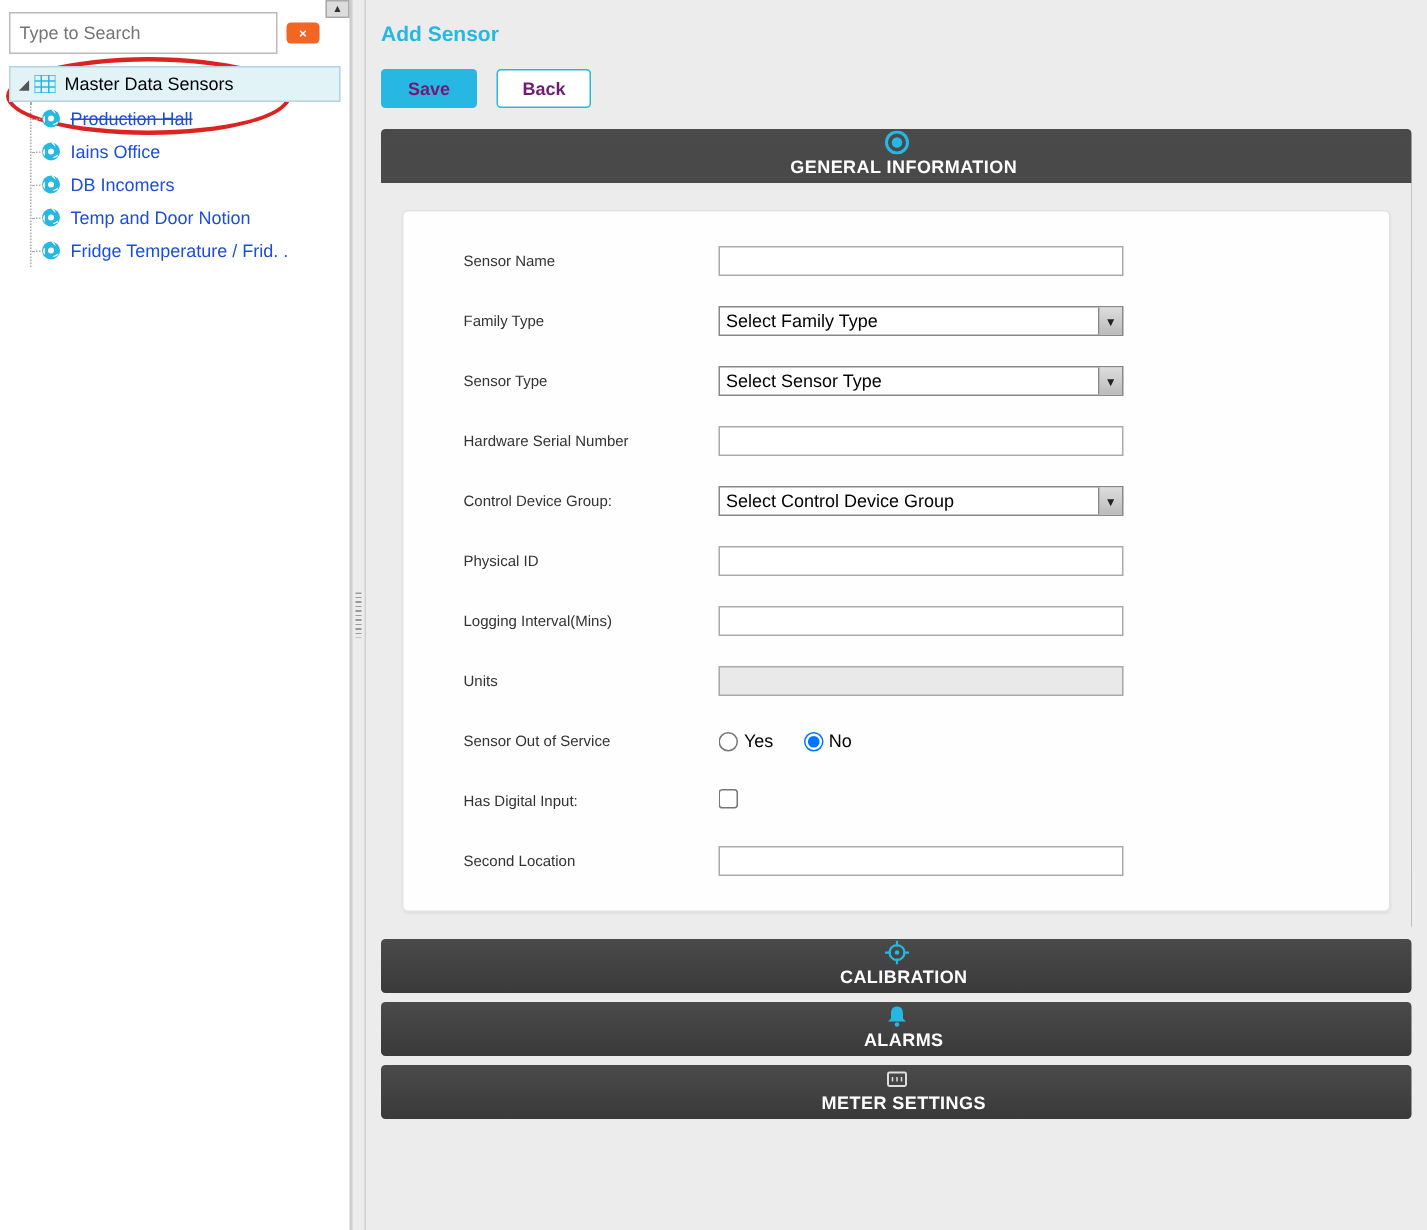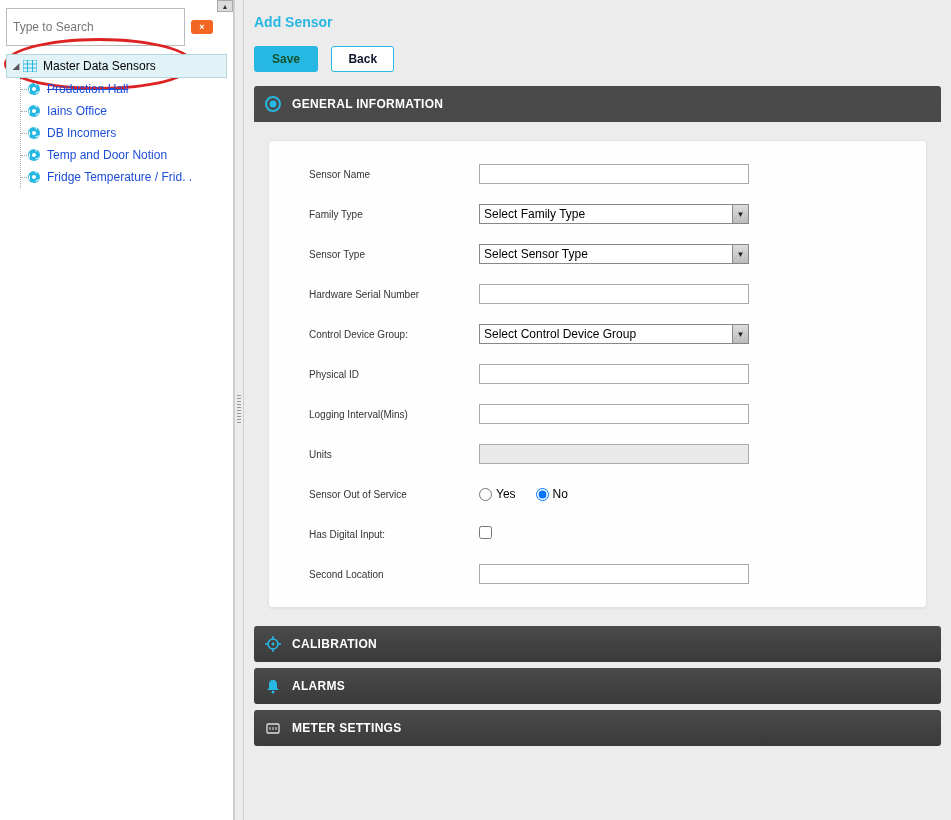--- a/index.html
+++ b/index.html
@@ -12,7 +12,7 @@
 .sidebar-scroll-up { position: absolute; top: 0; right: 0; width: 16px; height: 12px; background: #dcdcdc; border: 1px solid #aaa; display:flex; align-items:center; justify-content:center; cursor:pointer; }
 .sidebar-scroll-up::after { content:"▲"; font-size:7px; color:#333;}
 .search-row { display: flex; align-items: center; margin-bottom: 8px; padding-right:14px;}
-.search-input { flex: 1; height: 38px; padding: 2px 6px; border: 1px solid #bbb; font-size: 12px; color: #999; background:#fff; }
+.search-input { flex: 1; height: 28px; padding: 2px 6px; border: 1px solid #bbb; font-size: 12px; color: #999; background:#fff; }
 .clear-btn { width: 22px; height: 14px; background: #f26522; border-radius: 3px; display:flex; align-items:center; justify-content:center; margin-left: 6px; cursor:pointer; color:#fff; font-size:9px; font-weight:bold;}
 .tree { margin-top: 2px; }
 .tree-root { display: flex; align-items: center; height: 24px; background: #e2f3f8; border: 1px solid #b4d5e0; padding-left: 4px; cursor:pointer; position:relative; }

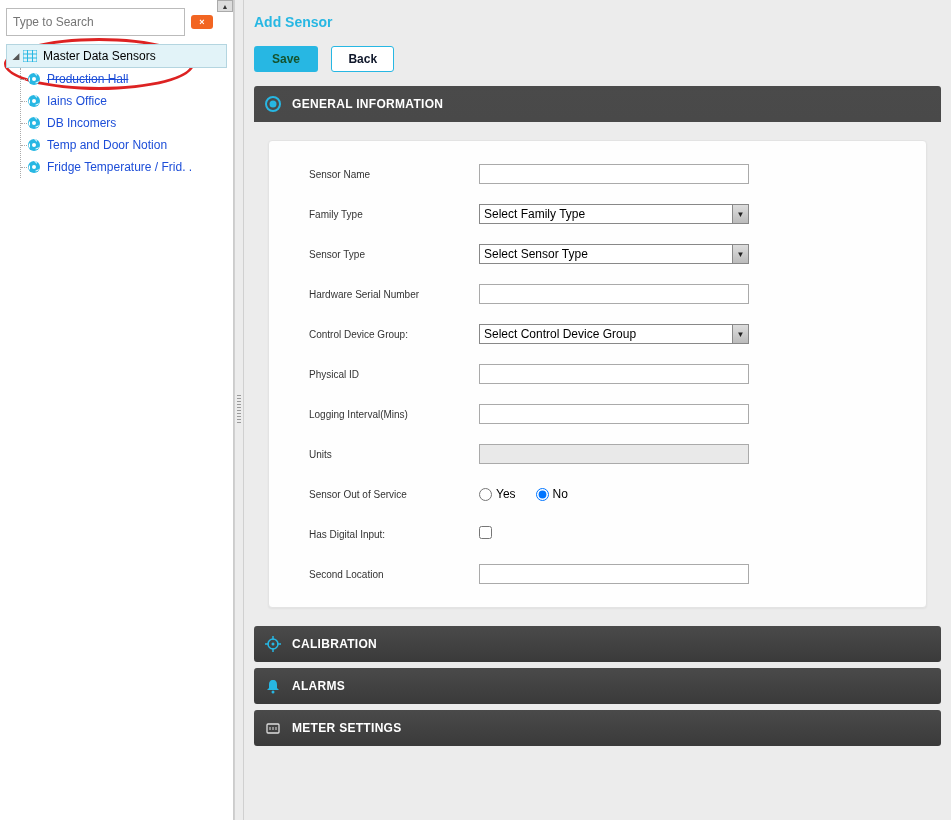--- a/index.html
+++ b/index.html
@@ -36,7 +36,7 @@
 .main { flex:1; padding: 0 10px 10px 10px; overflow:hidden; display:flex; flex-direction:column;}
 .page-title { text-align:left; color:#27b7e3; font-weight:bold; font-size:14px; padding: 14px 0 16px 0;}
 .action-row { margin-bottom: 14px; }
-.btn-save { background:#27b7e3; color:#14532d; border:none; border-radius:3px; padding:6px 18px; font-weight:bold; font-size:12px; cursor:pointer; margin-right:10px;}
+.btn-save { background:#27b7e3; color:#701a75; border:none; border-radius:3px; padding:6px 18px; font-weight:bold; font-size:12px; cursor:pointer; margin-right:10px;}
 .btn-back { background:#fff; color:#0f172a; border:1px solid #27b7e3; border-radius:3px; padding:5px 16px; font-weight:bold; font-size:12px; cursor:pointer;}
 
 .panel { background: linear-gradient(#4a4a4a,#3a3a3a); border-radius:3px; margin-bottom:6px;}

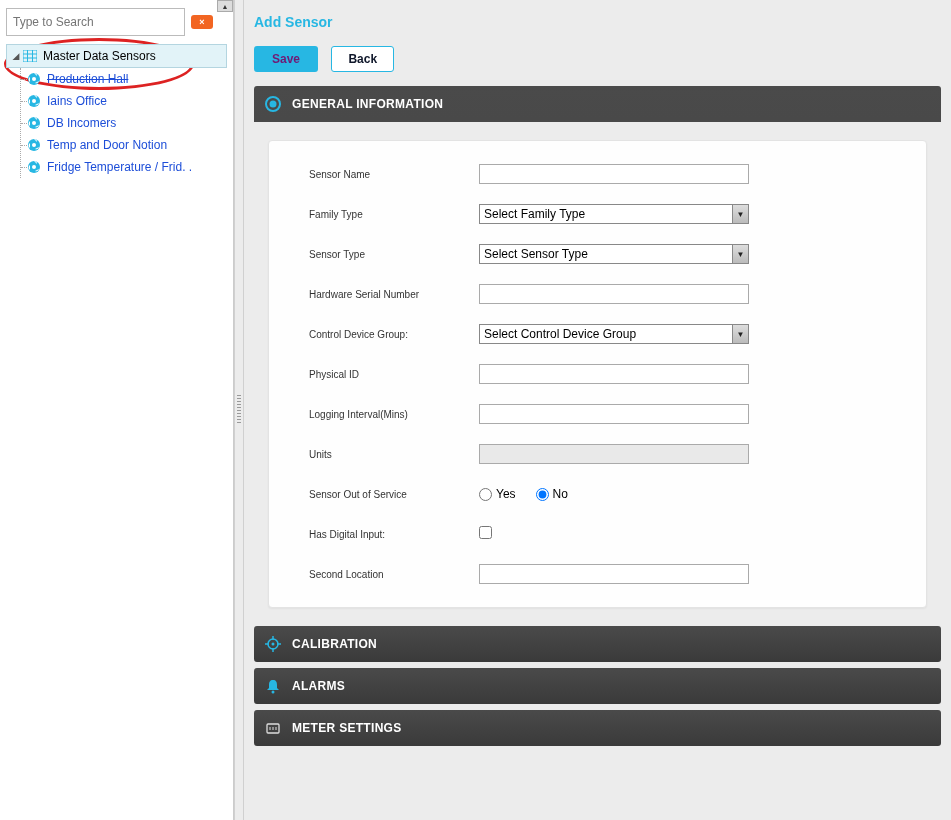--- a/index.html
+++ b/index.html
@@ -37,7 +37,7 @@
 .page-title { text-align:left; color:#27b7e3; font-weight:bold; font-size:14px; padding: 14px 0 16px 0;}
 .action-row { margin-bottom: 14px; }
 .btn-save { background:#27b7e3; color:#701a75; border:none; border-radius:3px; padding:6px 18px; font-weight:bold; font-size:12px; cursor:pointer; margin-right:10px;}
-.btn-back { background:#fff; color:#0f172a; border:1px solid #27b7e3; border-radius:3px; padding:5px 16px; font-weight:bold; font-size:12px; cursor:pointer;}
+.btn-back { background:#fff; color:#701a75; border:1px solid #27b7e3; border-radius:3px; padding:5px 16px; font-weight:bold; font-size:12px; cursor:pointer;}
 
 .panel { background: linear-gradient(#4a4a4a,#3a3a3a); border-radius:3px; margin-bottom:6px;}
 .panel-header { display:flex; align-items:center; height:36px; padding-left:10px; color:#fff; font-weight:bold; font-size:12px; letter-spacing:.3px; cursor:pointer;}

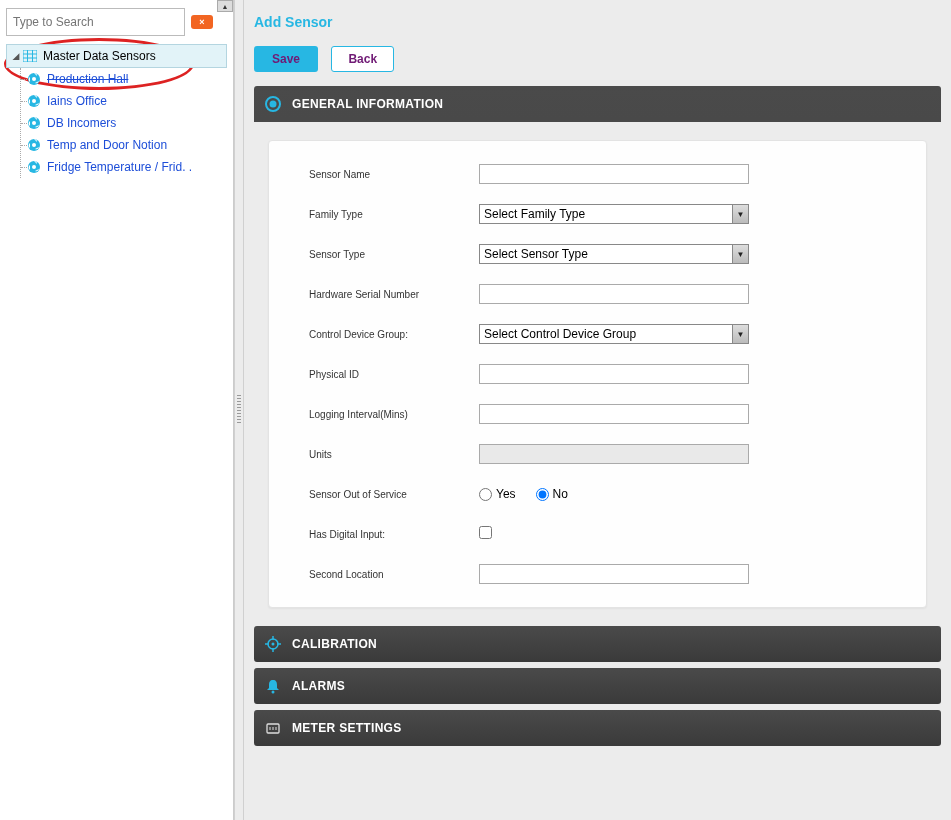--- a/index.html
+++ b/index.html
@@ -40,7 +40,7 @@
 .btn-back { background:#fff; color:#701a75; border:1px solid #27b7e3; border-radius:3px; padding:5px 16px; font-weight:bold; font-size:12px; cursor:pointer;}
 
 .panel { background: linear-gradient(#4a4a4a,#3a3a3a); border-radius:3px; margin-bottom:6px;}
-.panel-header { display:flex; align-items:center; height:36px; padding-left:10px; color:#fff; font-weight:bold; font-size:12px; letter-spacing:.3px; cursor:pointer;}
+.panel-header { display:flex; align-items:center; height:36px; padding-left:10px; color:#fff; font-weight:bold; font-size:12px; letter-spacing:.3px; cursor:pointer;flex-direction:column;}
 .panel-header .ph-icon { width:18px; height:18px; margin-right:10px; display:flex; align-items:center; justify-content:center;}
 .panel-body { background:#ececec; padding: 18px 14px 12px 14px;}
 .card { background:#fefefe; border:1px solid #e3e3e3; border-radius:4px; padding: 22px 30px 18px 40px; box-shadow: 0 1px 2px rgba(0,0,0,.05);}

